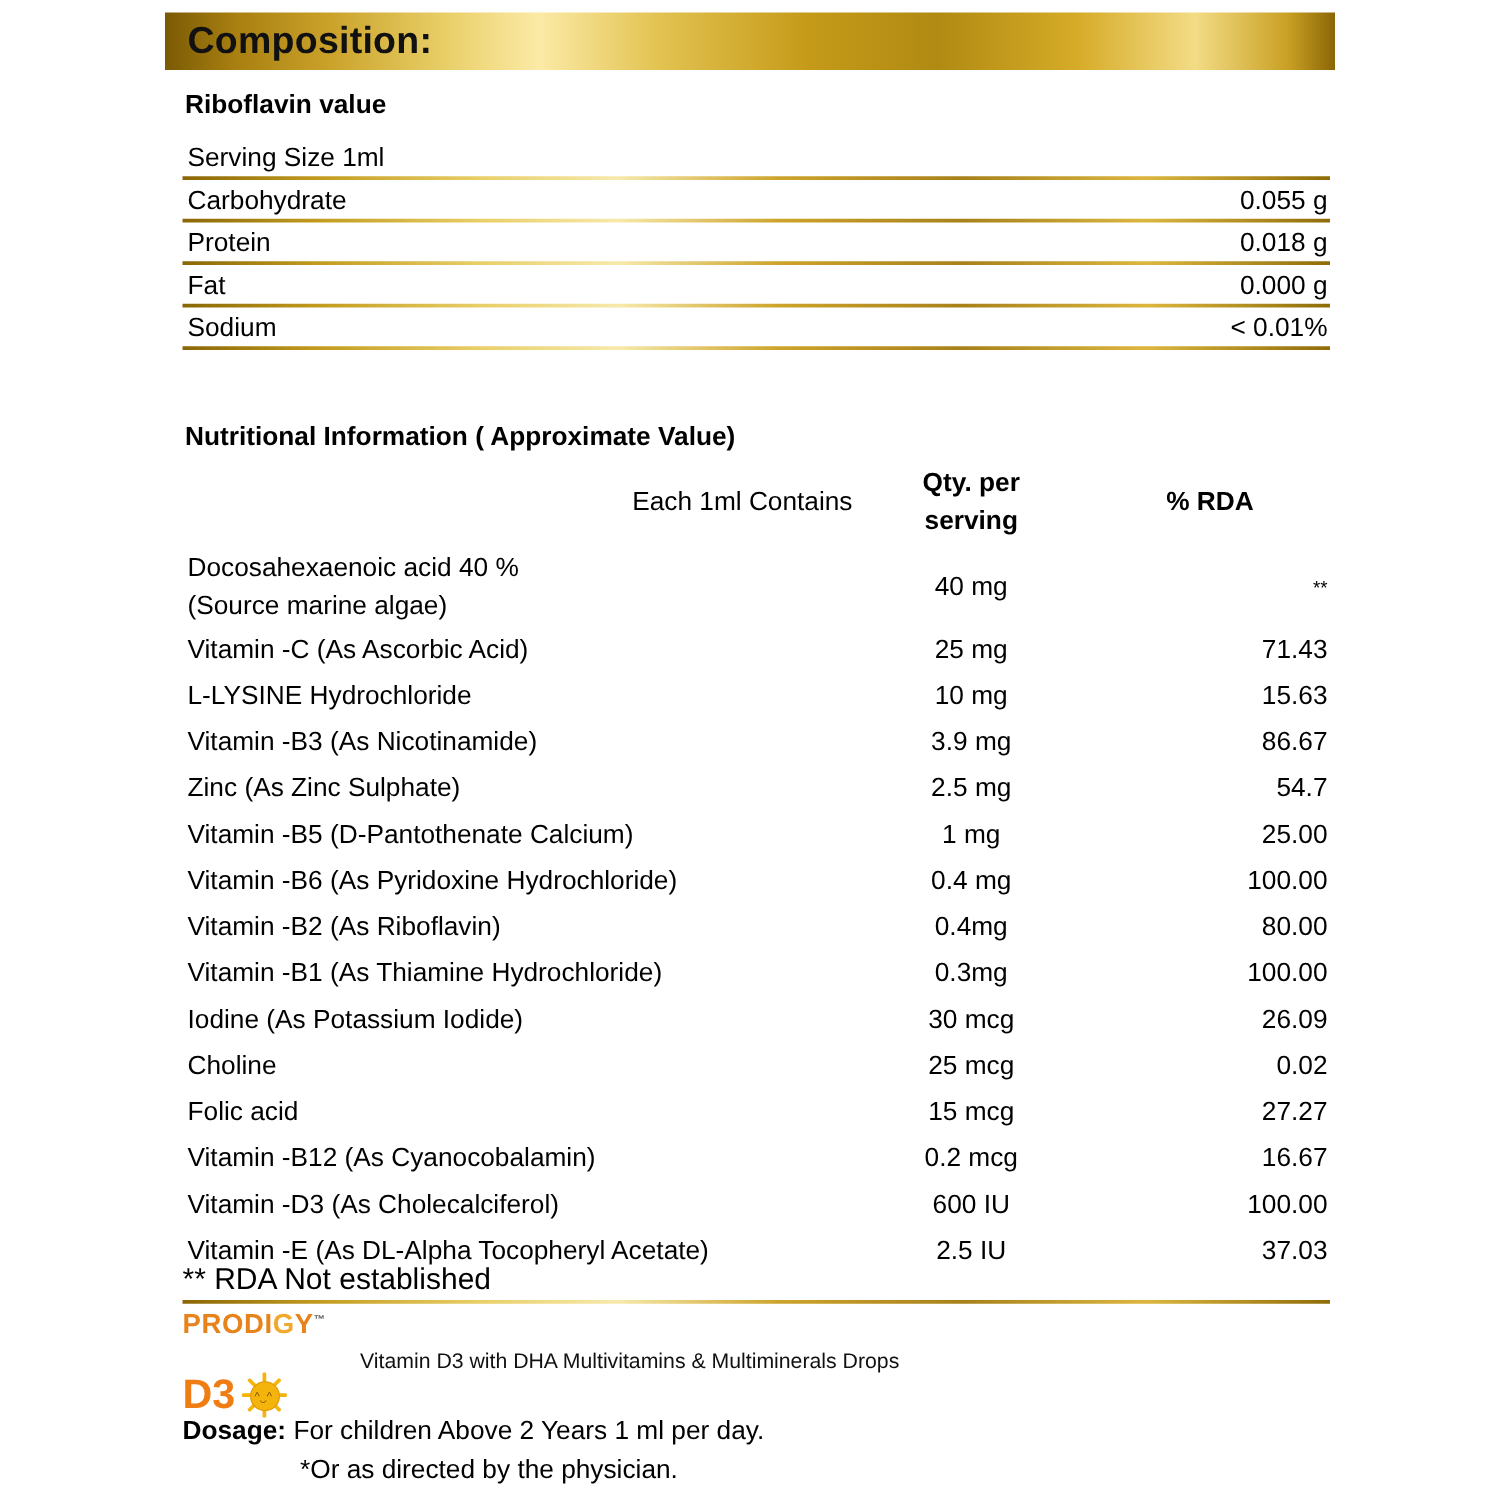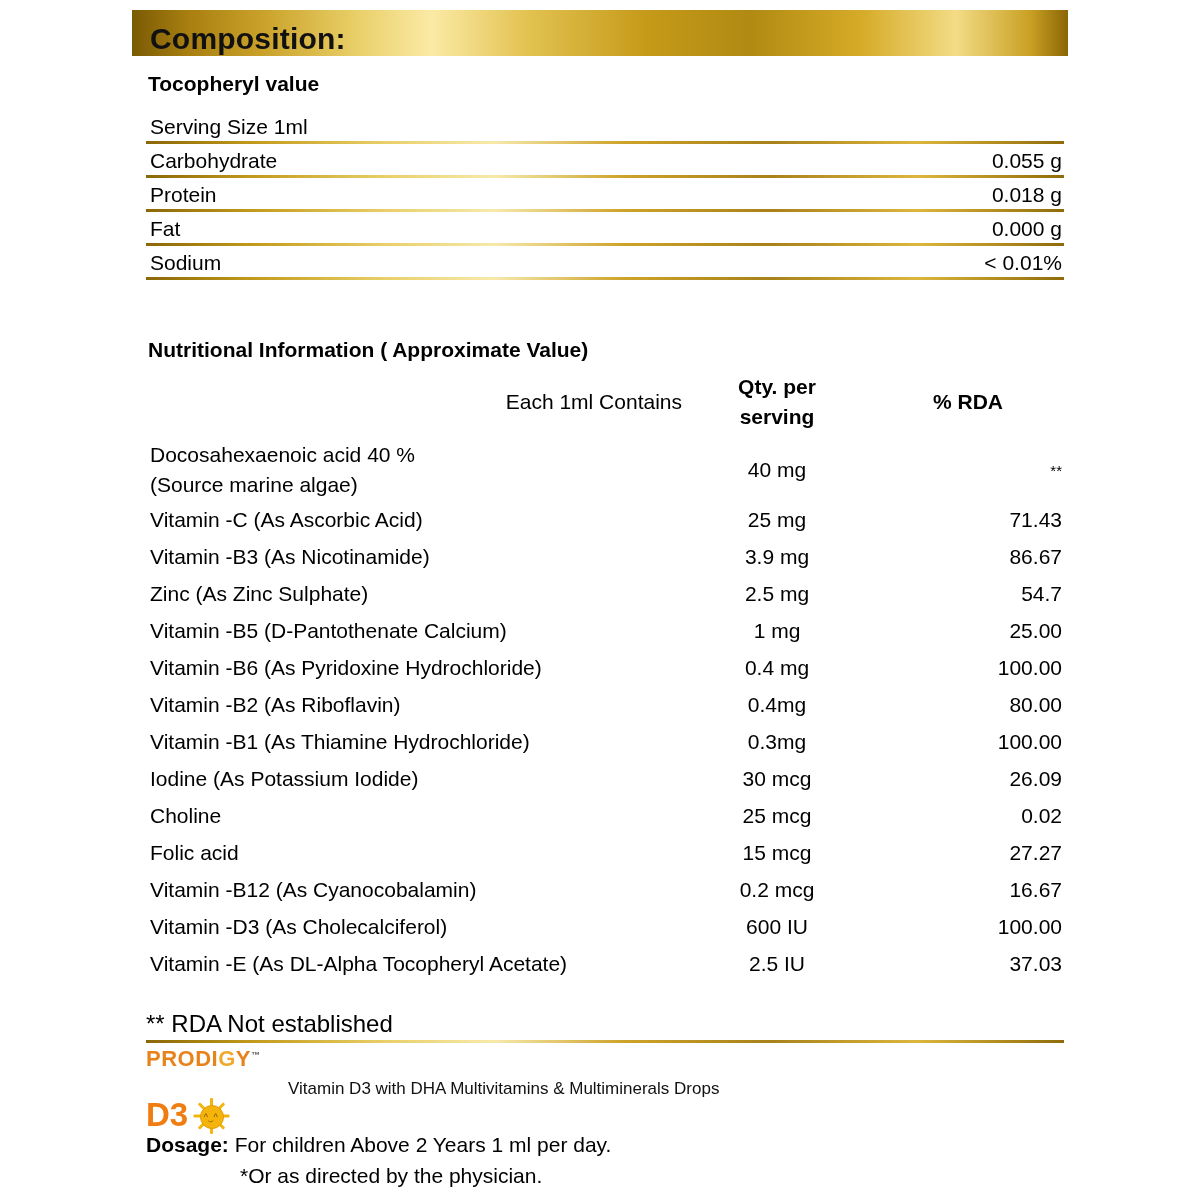--- a/index.html
+++ b/index.html
@@ -37,7 +37,7 @@
         #c9a023 96%,
         #8a6606 100%);
     display: flex;
-    align-items: flex-end;
+    align-items: center;
   }
   .header-title {
     font-size: 30px;

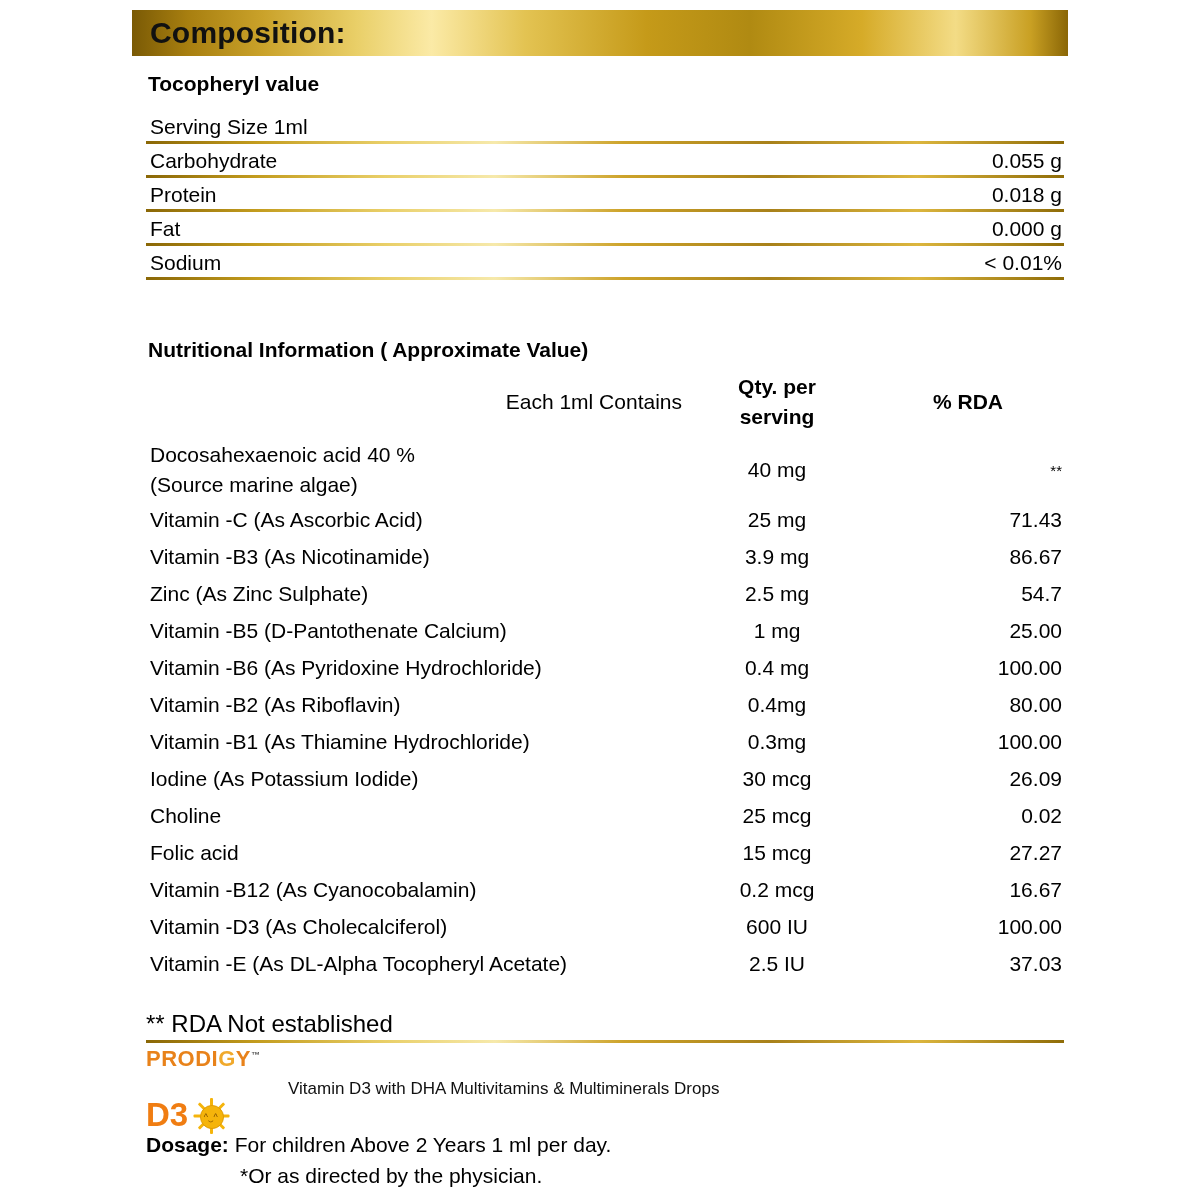--- a/index.html
+++ b/index.html
@@ -249,7 +249,7 @@
   <span class="header-title">Composition:</span>
 </div>
 
-<div class="section-heading" style="left:148px; top:72px;">Tocopheryl value</div>
+<div class="section-heading" style="left:148px; top:72px;">Riboflavin value</div>
 
 <div class="nv-table">
   <div class="nv-row">

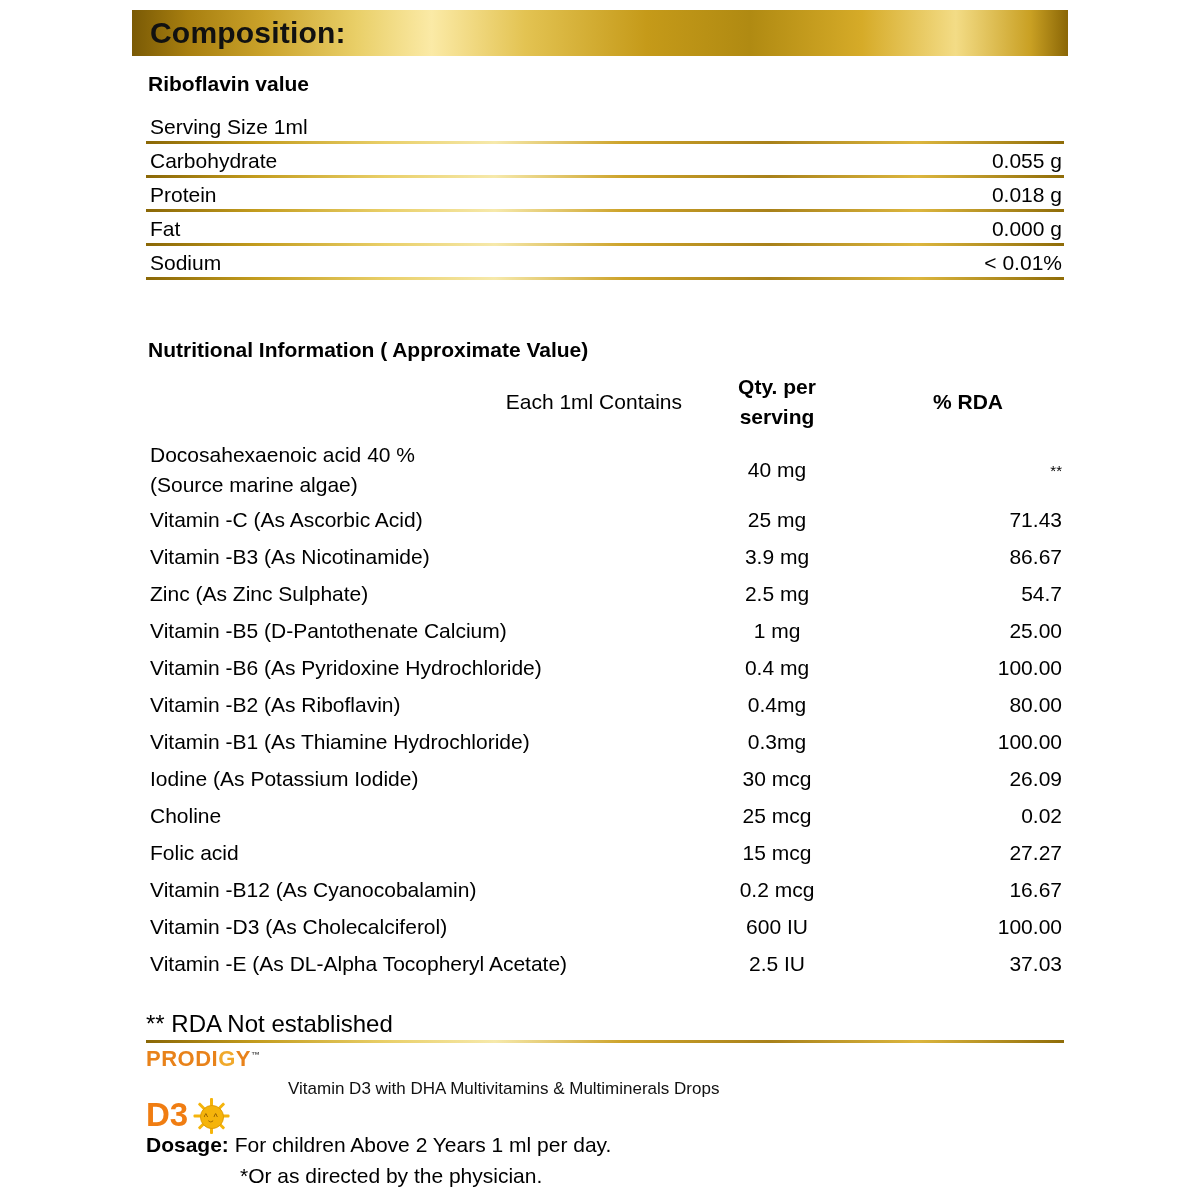--- a/index.html
+++ b/index.html
@@ -306,6 +306,11 @@
       <td class="c2">71.43</td>
     </tr>
     <tr class="ni-rowline">
+      <td class="c0">L-LYSINE Hydrochloride</td>
+      <td class="c1">10 mg</td>
+      <td class="c2">15.63</td>
+    </tr>
+    <tr class="ni-rowline">
       <td class="c0">Vitamin -B3 (As Nicotinamide)</td>
       <td class="c1">3.9 mg</td>
       <td class="c2">86.67</td>

